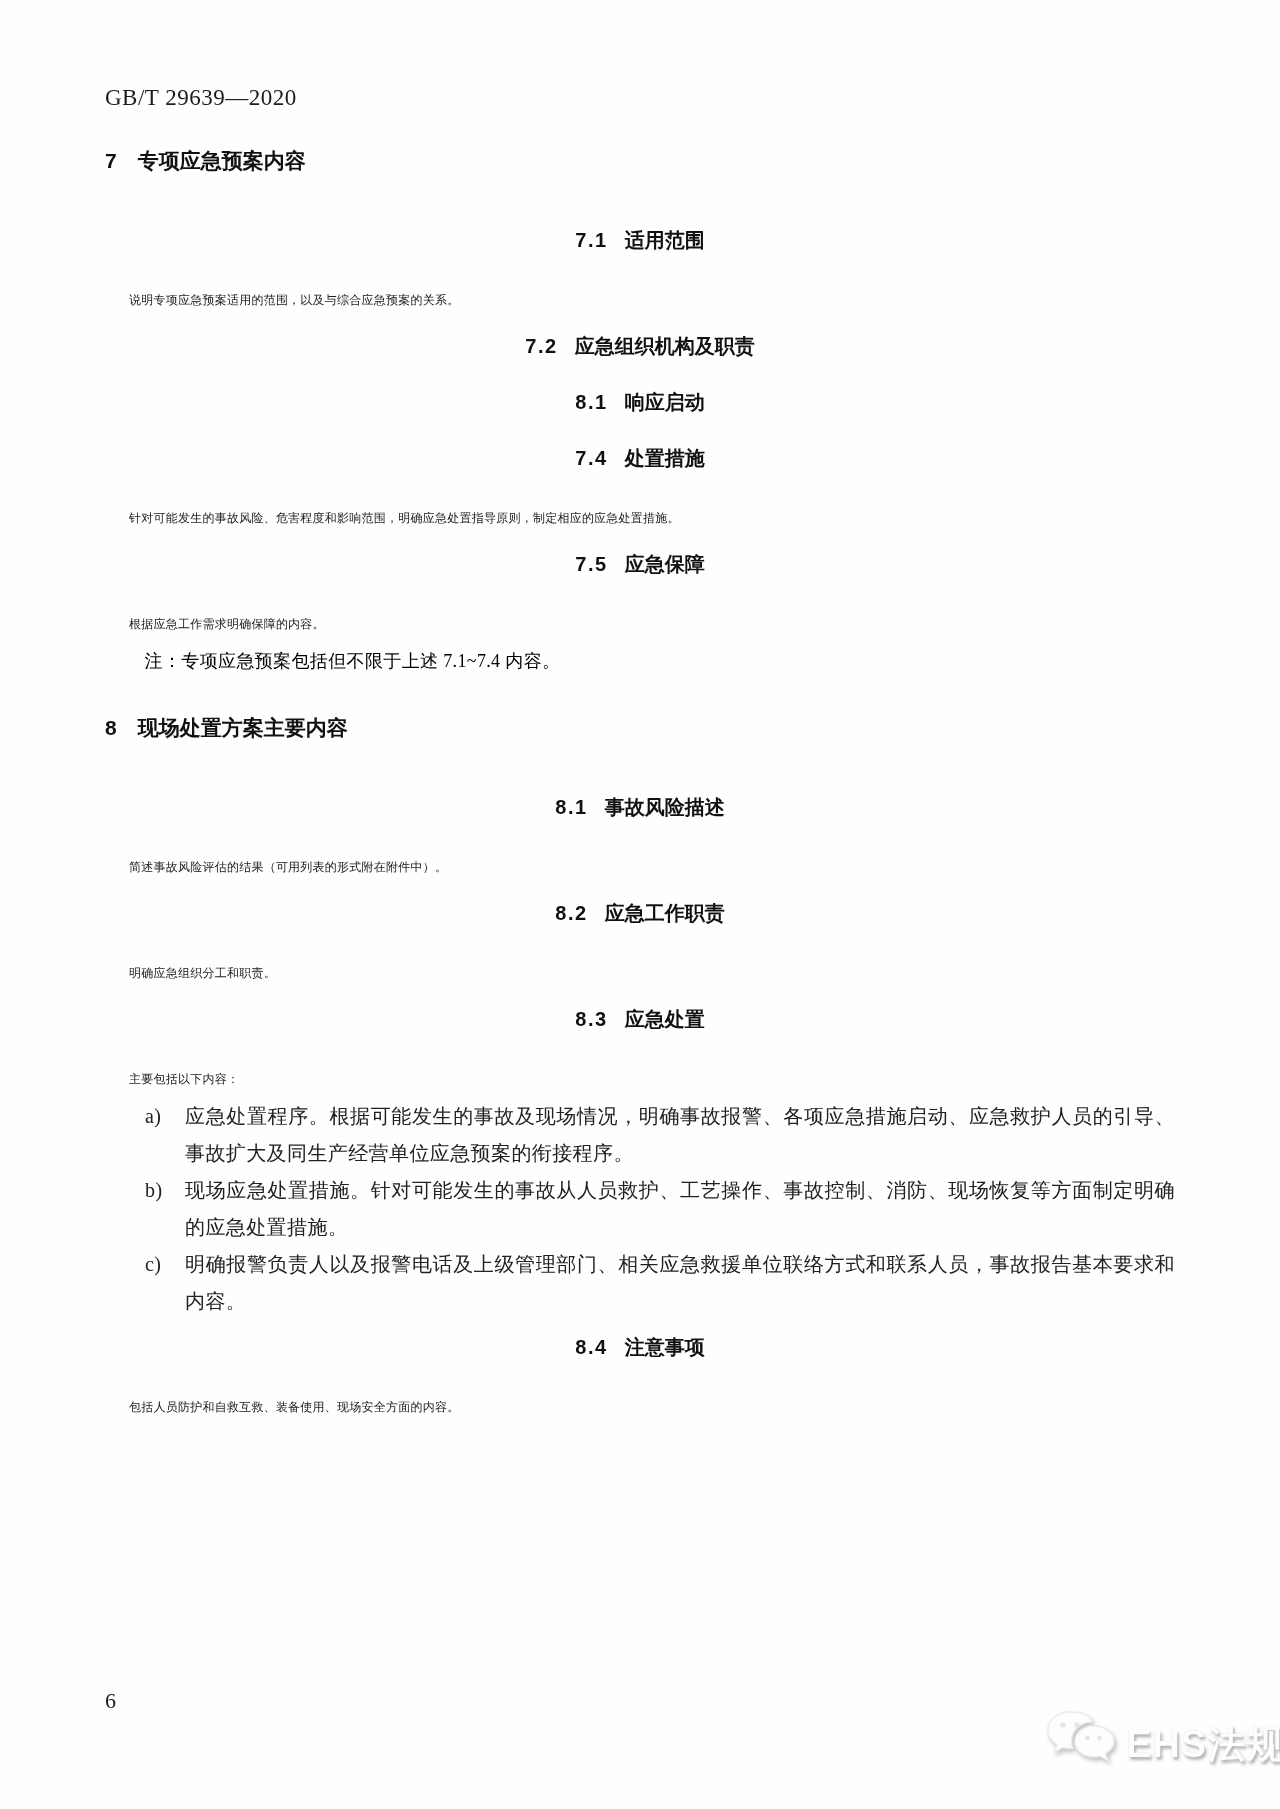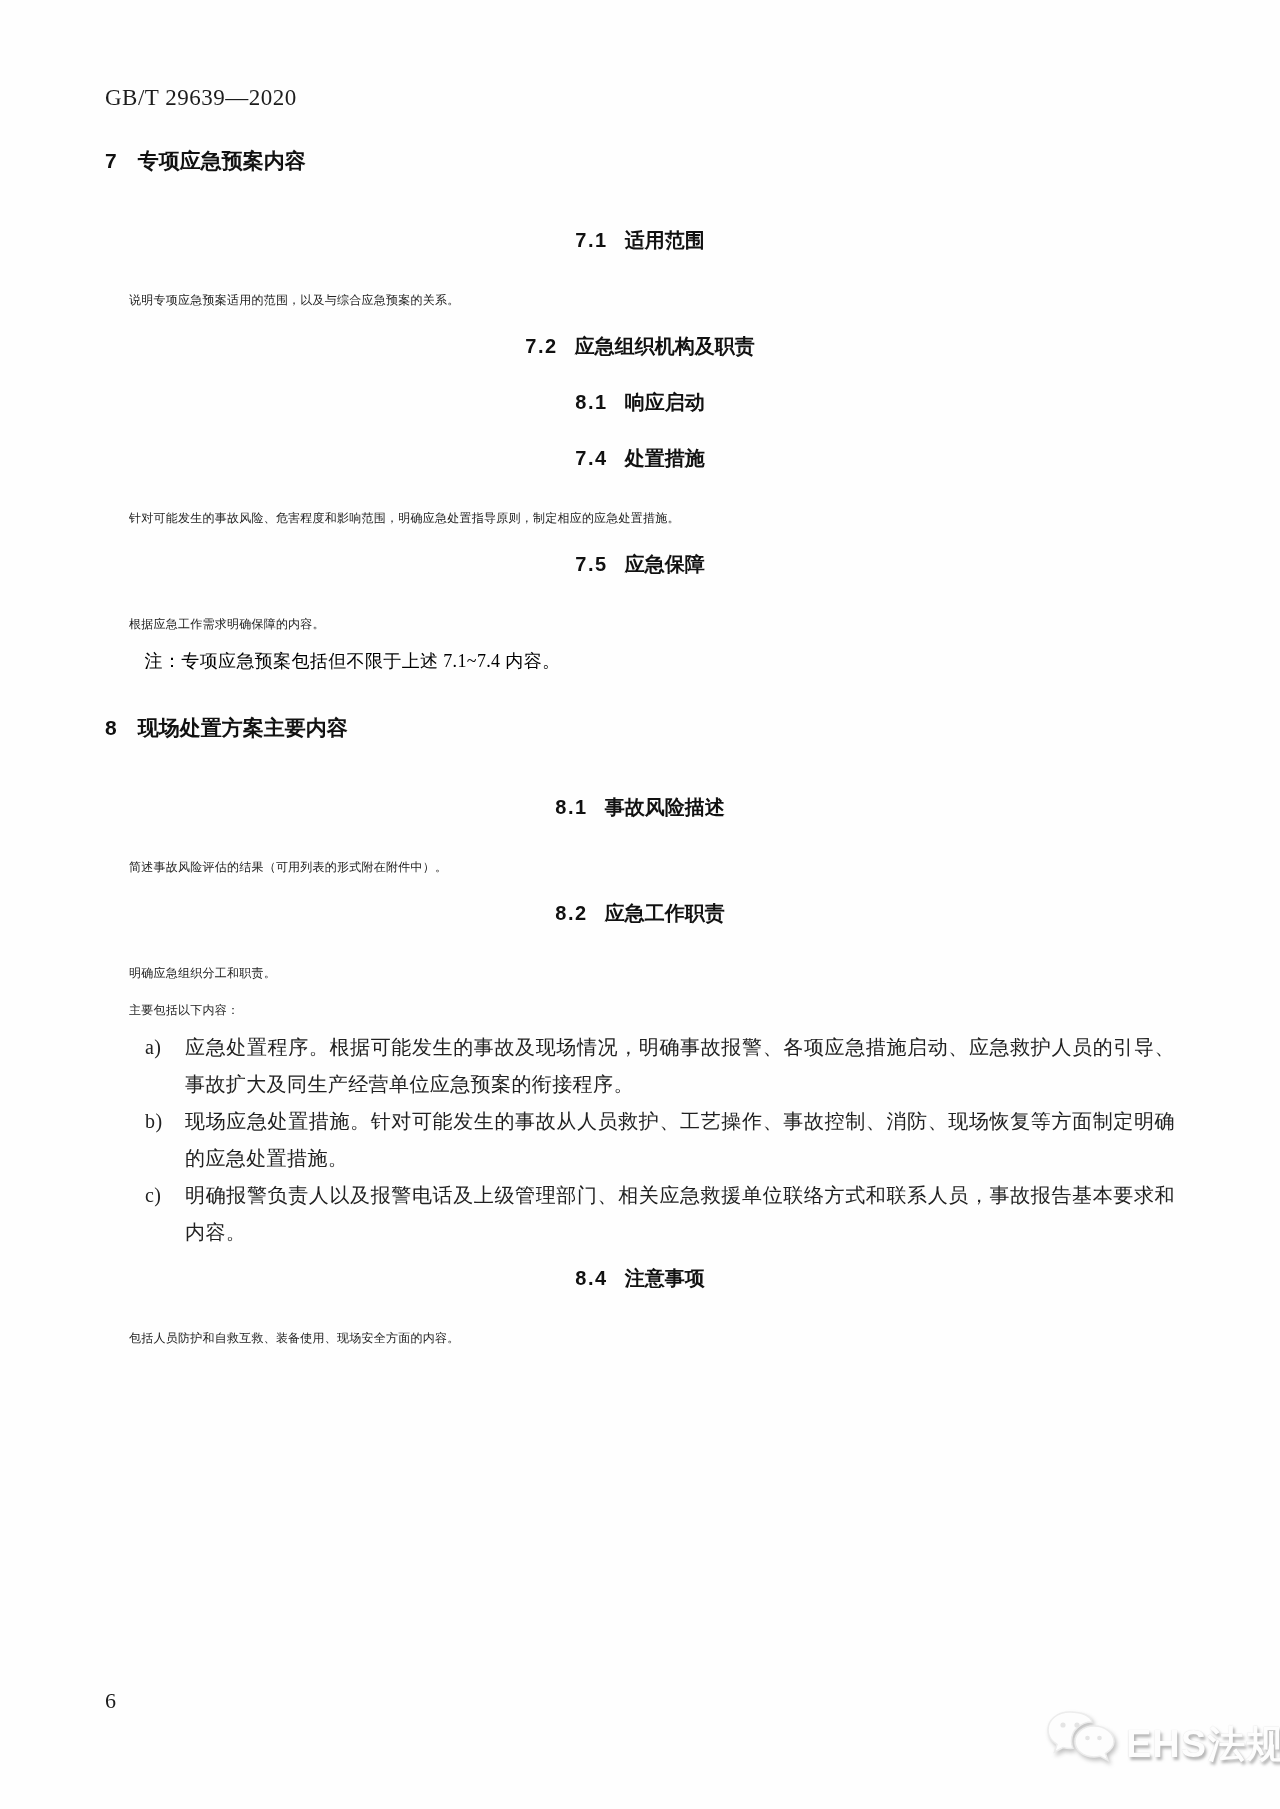--- a/index.html
+++ b/index.html
@@ -138,6 +138,7 @@
     <h2 class="section-heading"><span class="num">8.2</span><span>应急工作职责</span></h2>
     <p class="para">明确应急组织分工和职责。</p>
 
+    <h2 class="section-heading"><span class="num">8.3</span><span>应急处置</span></h2>
     <p class="para">主要包括以下内容：</p>
     <ul class="item-list">
       <li><span class="marker">a)</span><span>应急处置程序。根据可能发生的事故及现场情况，明确事故报警、各项应急措施启动、应急救护人员的引导、事故扩大及同生产经营单位应急预案的衔接程序。</span></li>

